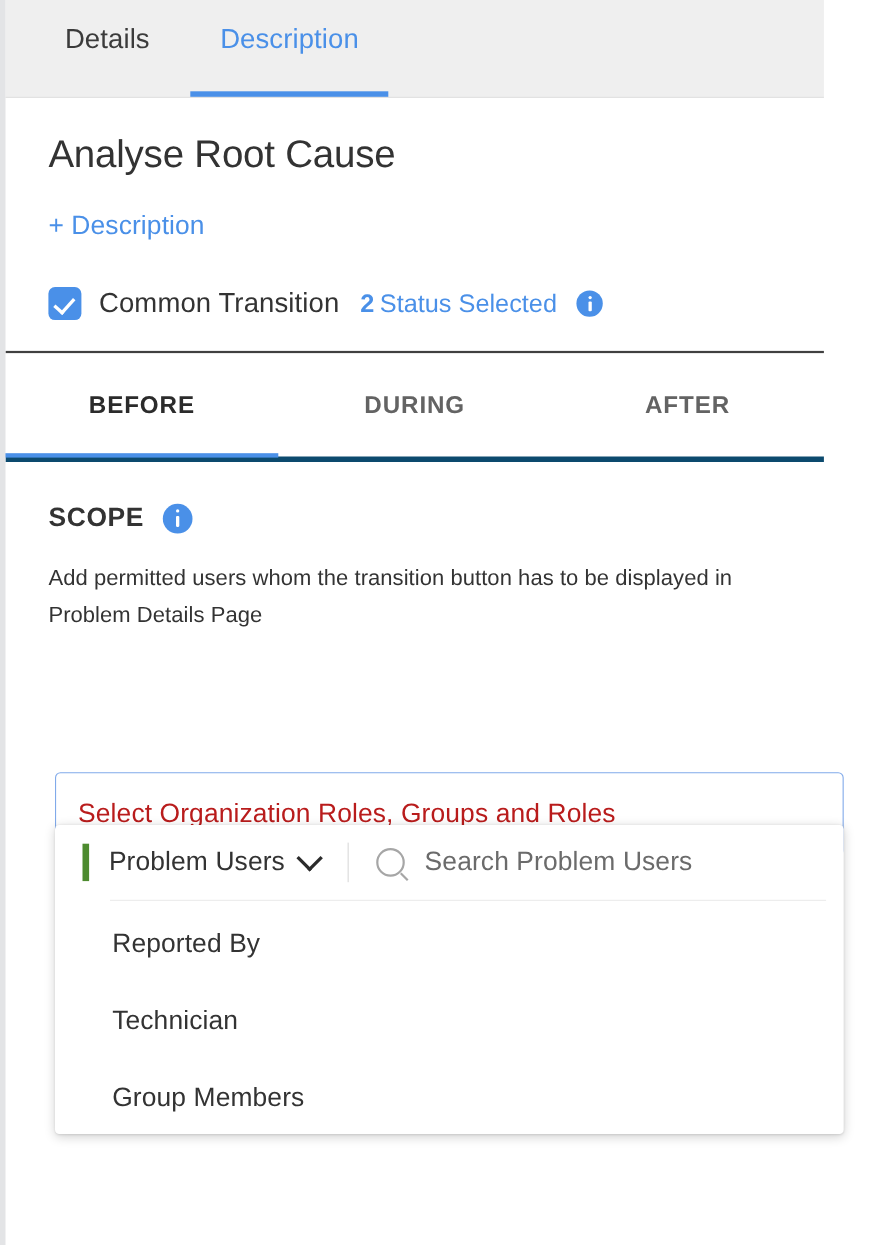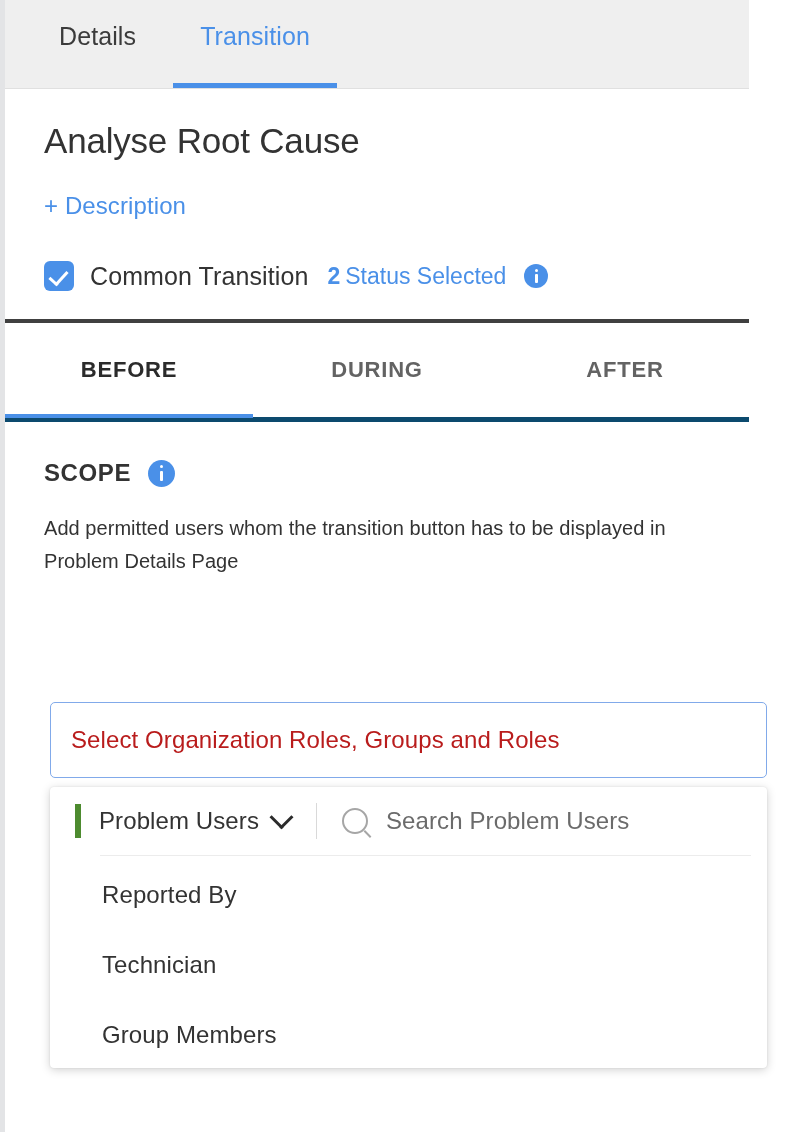--- a/index.html
+++ b/index.html
@@ -366,7 +366,7 @@
         <span>Details</span>
       </div>
       <div class="top-tab active">
-        <span>Transition</span>
+        <span>Description</span>
       </div>
     </div>
   </div>

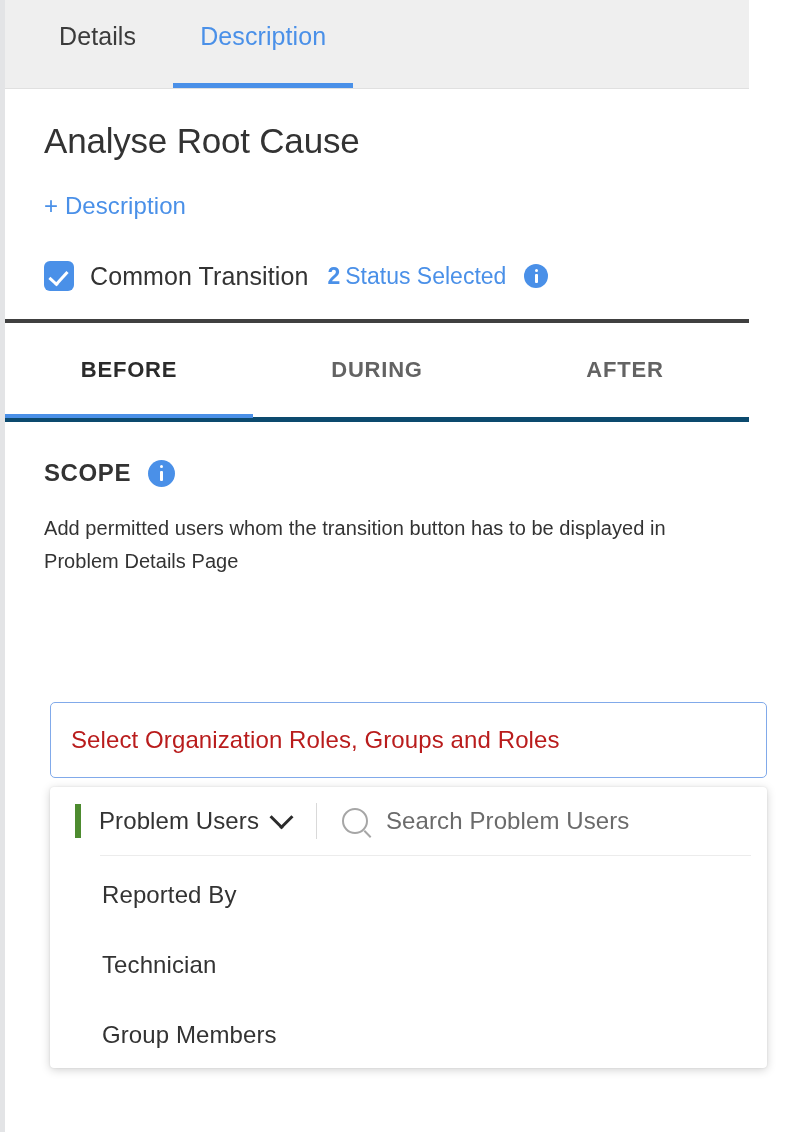--- a/index.html
+++ b/index.html
@@ -73,7 +73,7 @@
   
   .header-block {
     padding: 0 0 0 39px;
-    border-bottom: 4px solid #404040;
+    border-bottom: 2px solid #404040;
     box-sizing: border-box;
     padding-bottom: 28px;
   }

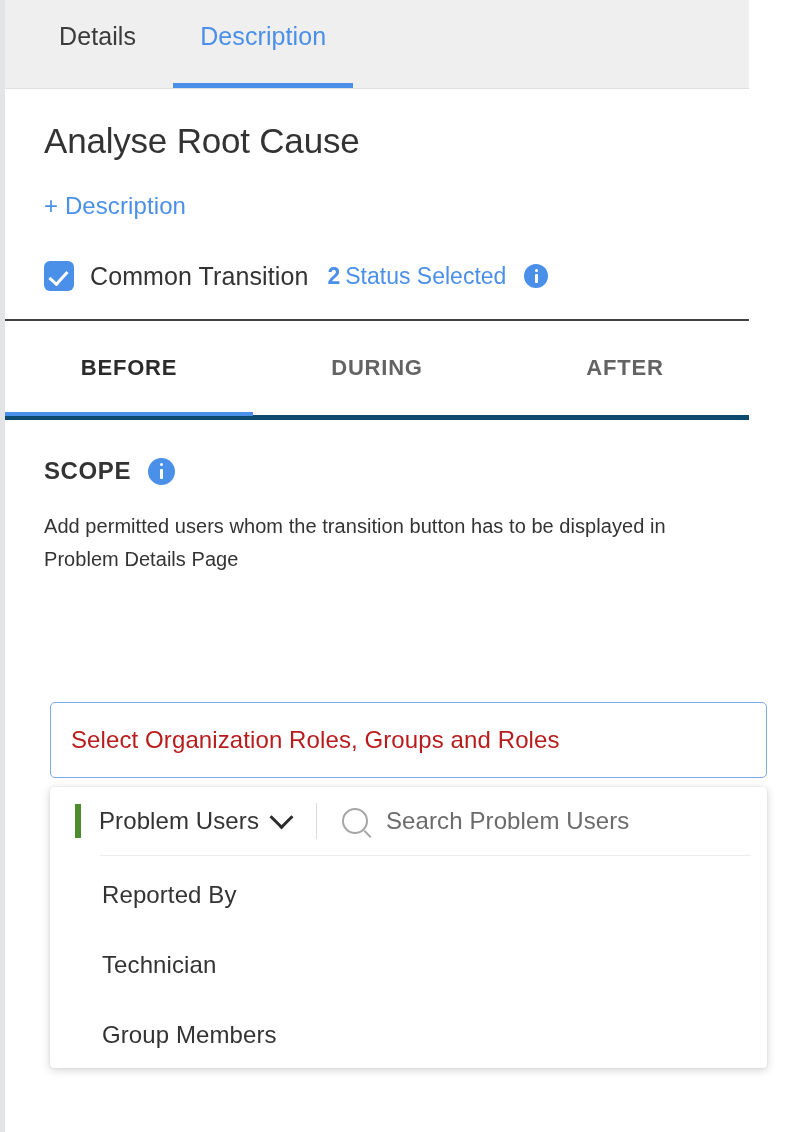--- a/index.html
+++ b/index.html
@@ -256,7 +256,7 @@
   .dropdown {
     position: absolute;
     left: 45px;
-    top: 787px;
+    top: 750px;
     width: 717px;
     height: 281px;
     background: #ffffff;

